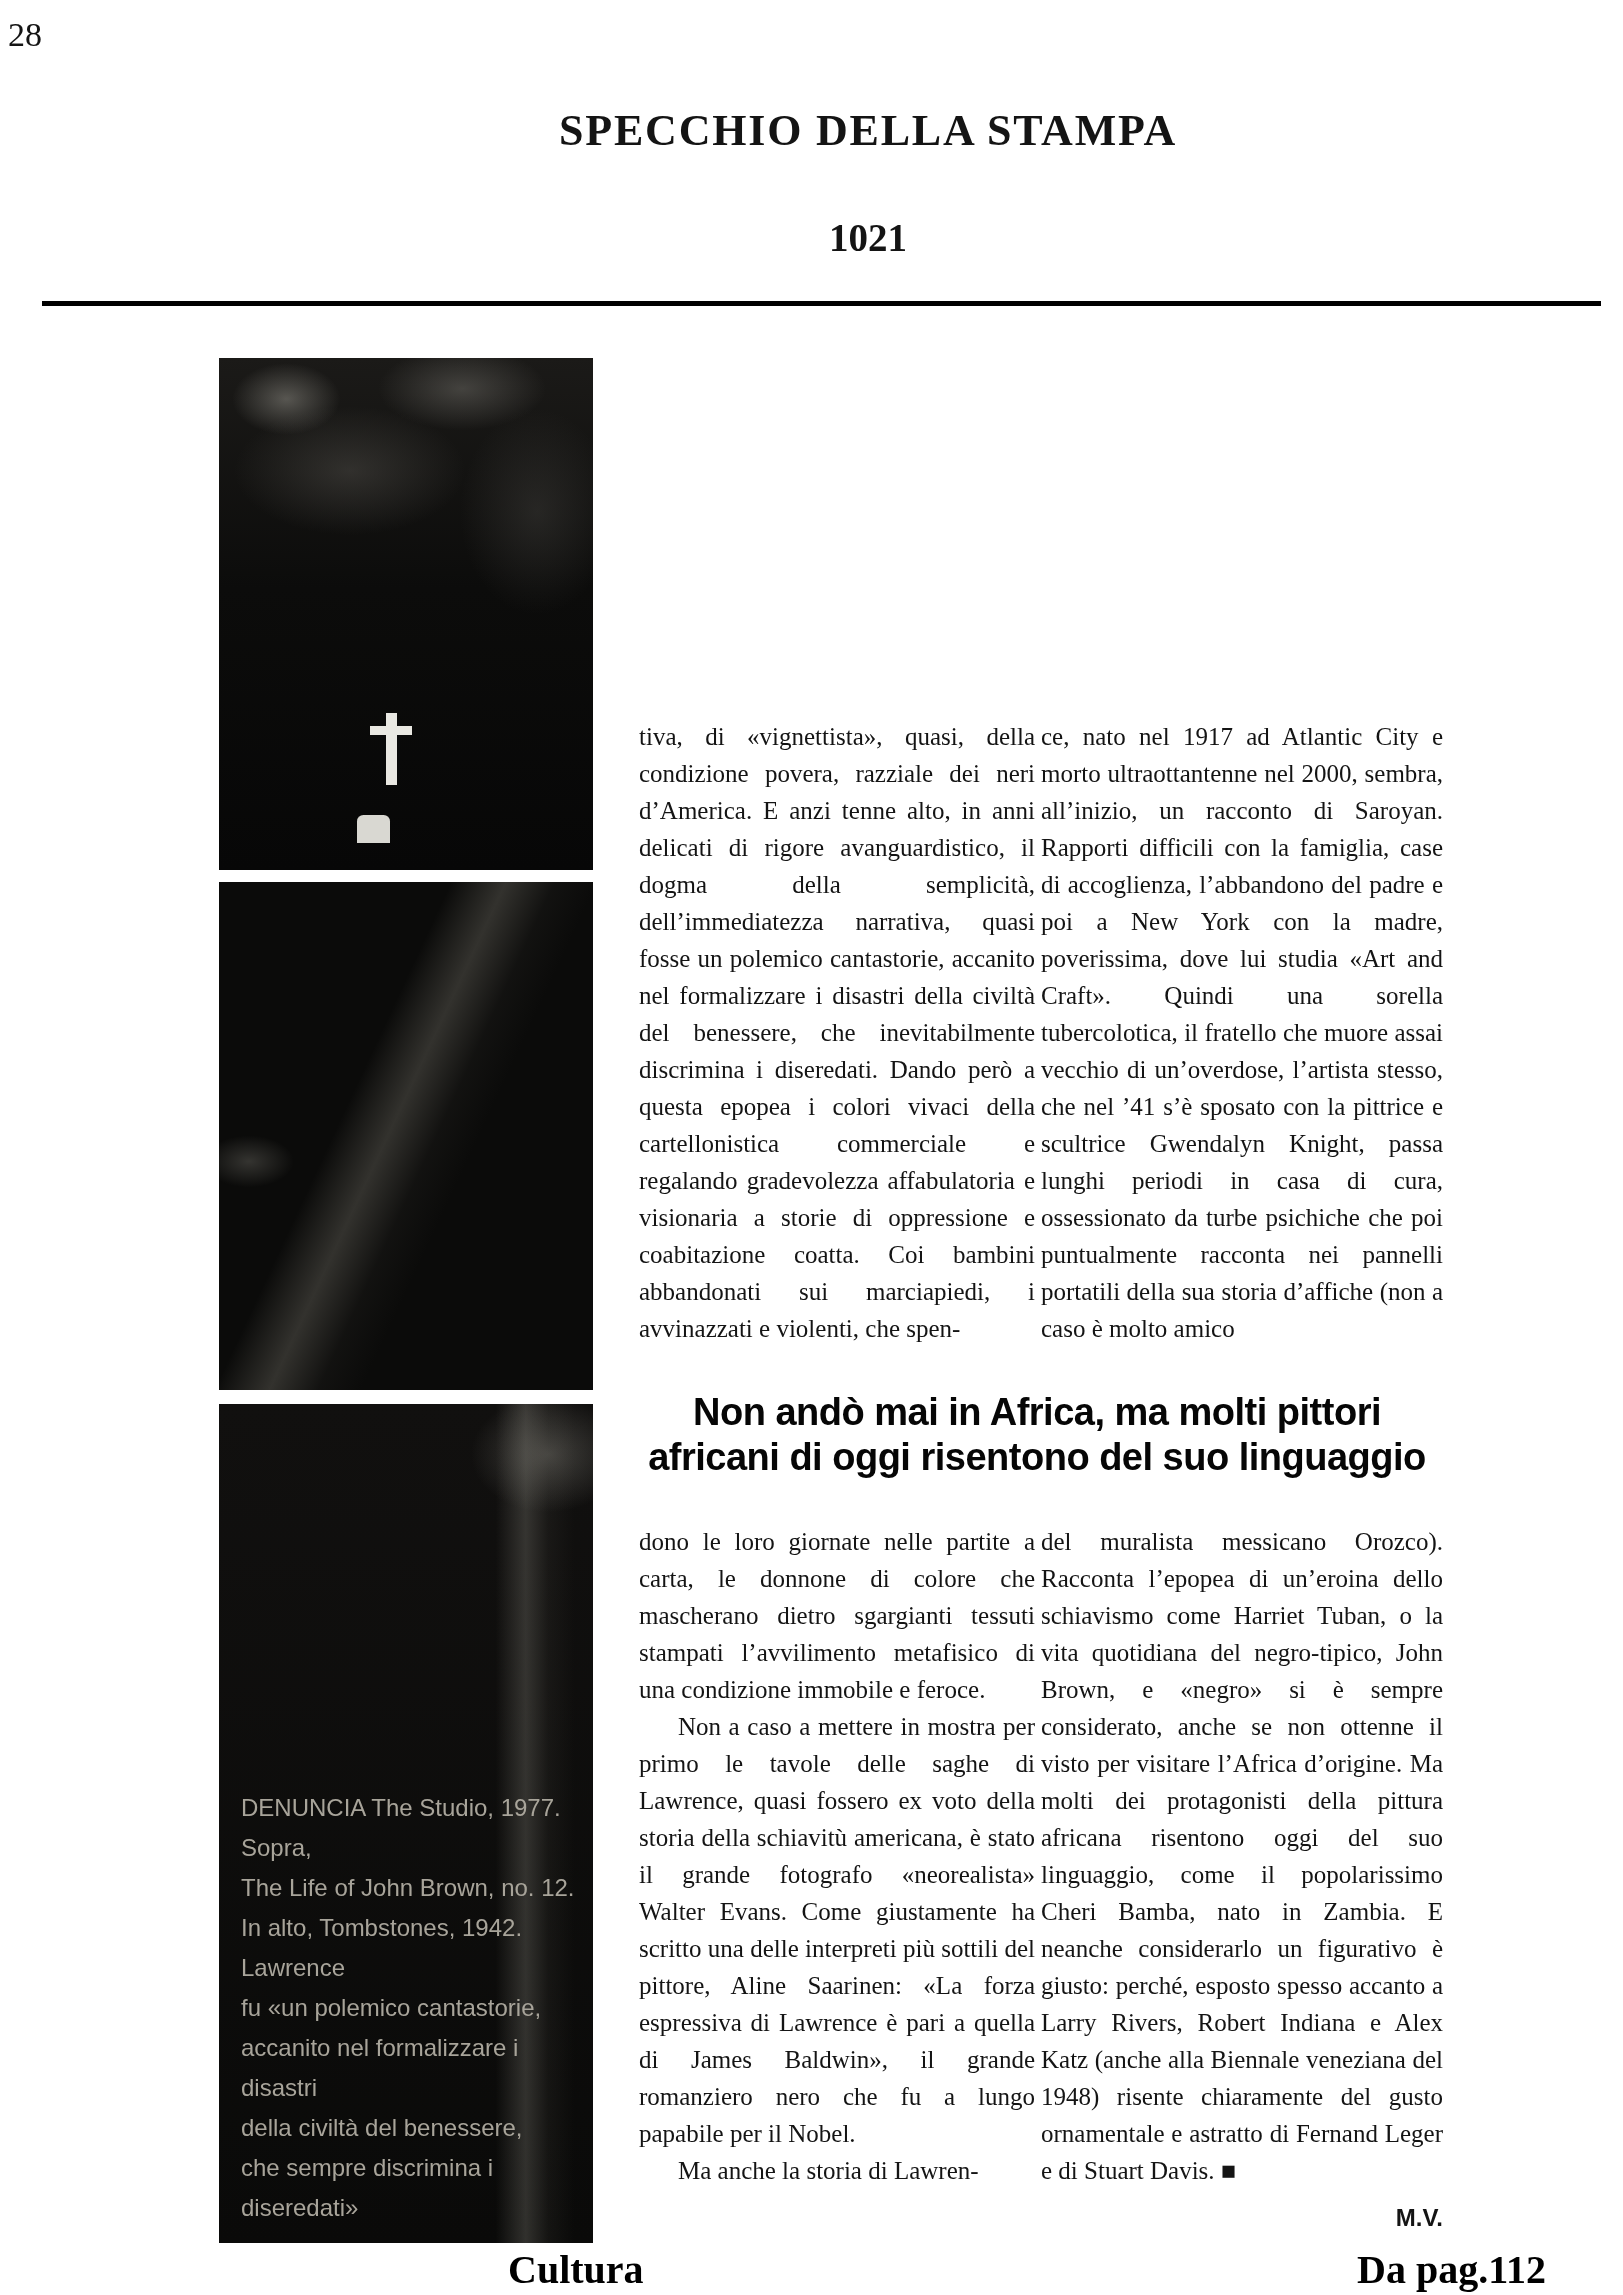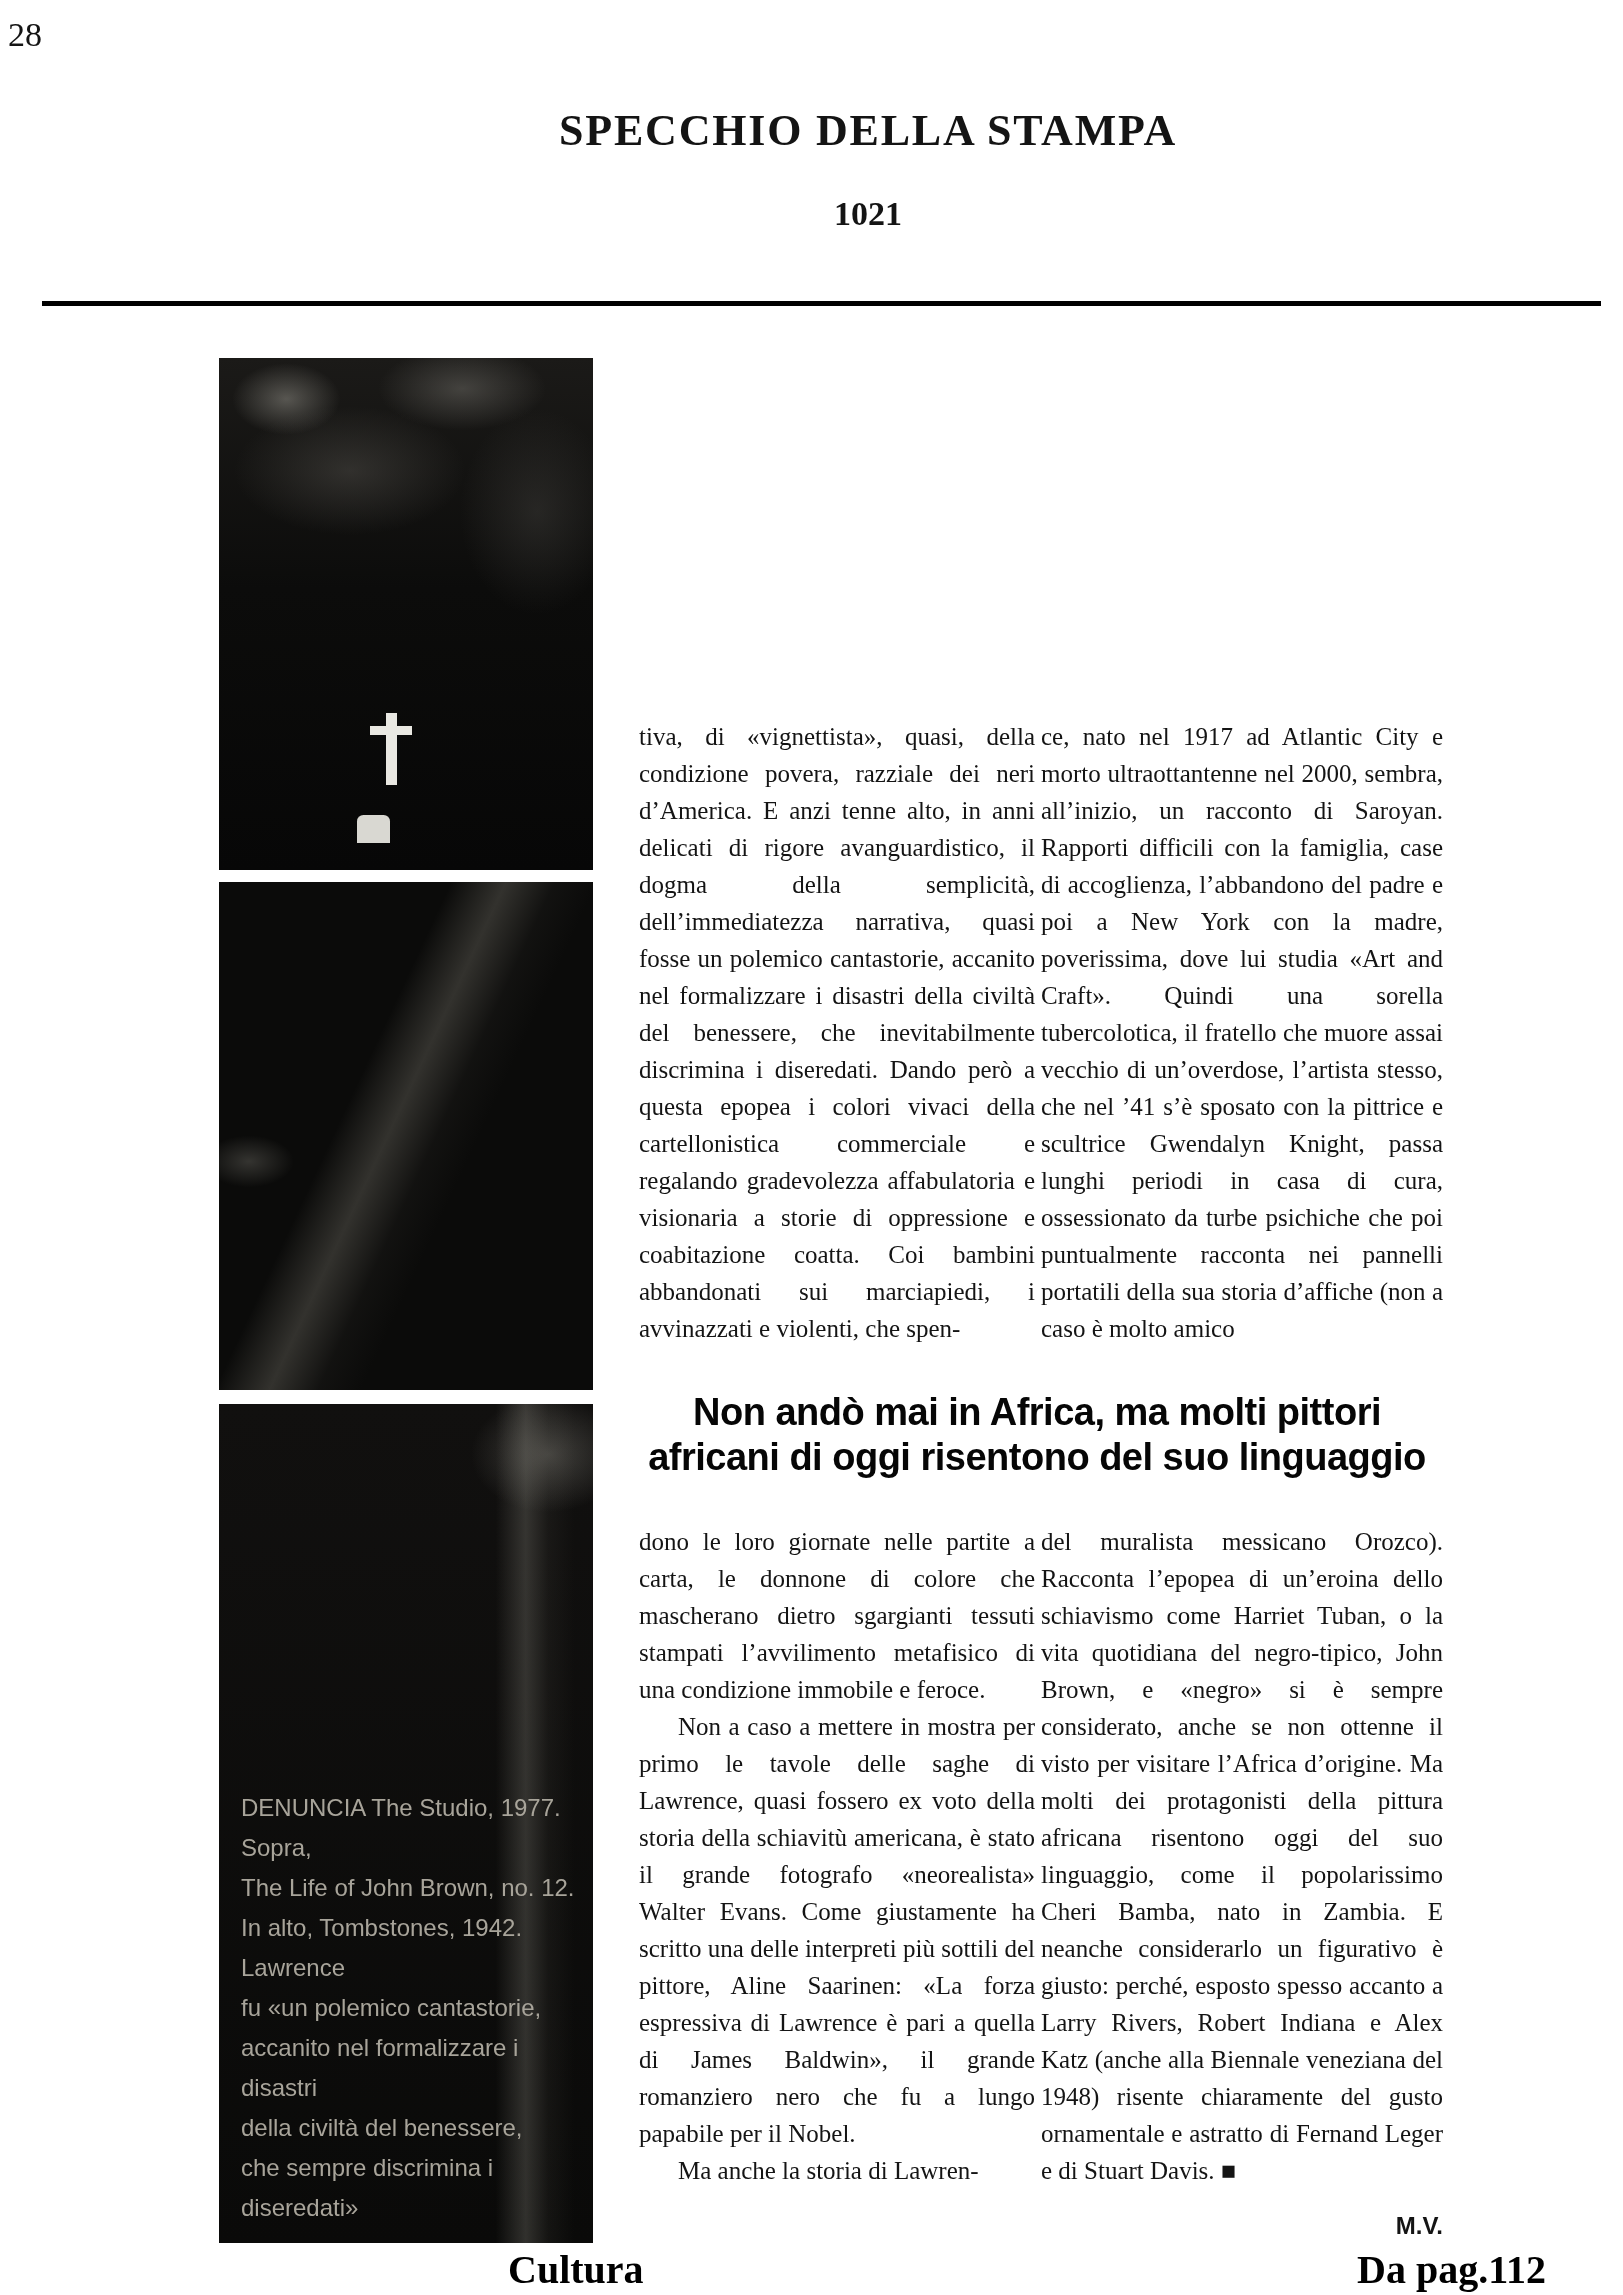--- a/index.html
+++ b/index.html
@@ -23,7 +23,7 @@
   }
   .masthead .date { font-size:39px; line-height:1; }
   .masthead .pub  { font-size:44px; line-height:1; margin-top:43px; letter-spacing:1.8px; }
-  .masthead .issue{ font-size:34px; line-height:1; margin-top:44px; }
+  .masthead .issue{ font-size:39px; line-height:1; margin-top:65px; }
 
   .rule {
     position:absolute; left:42px; top:301px;

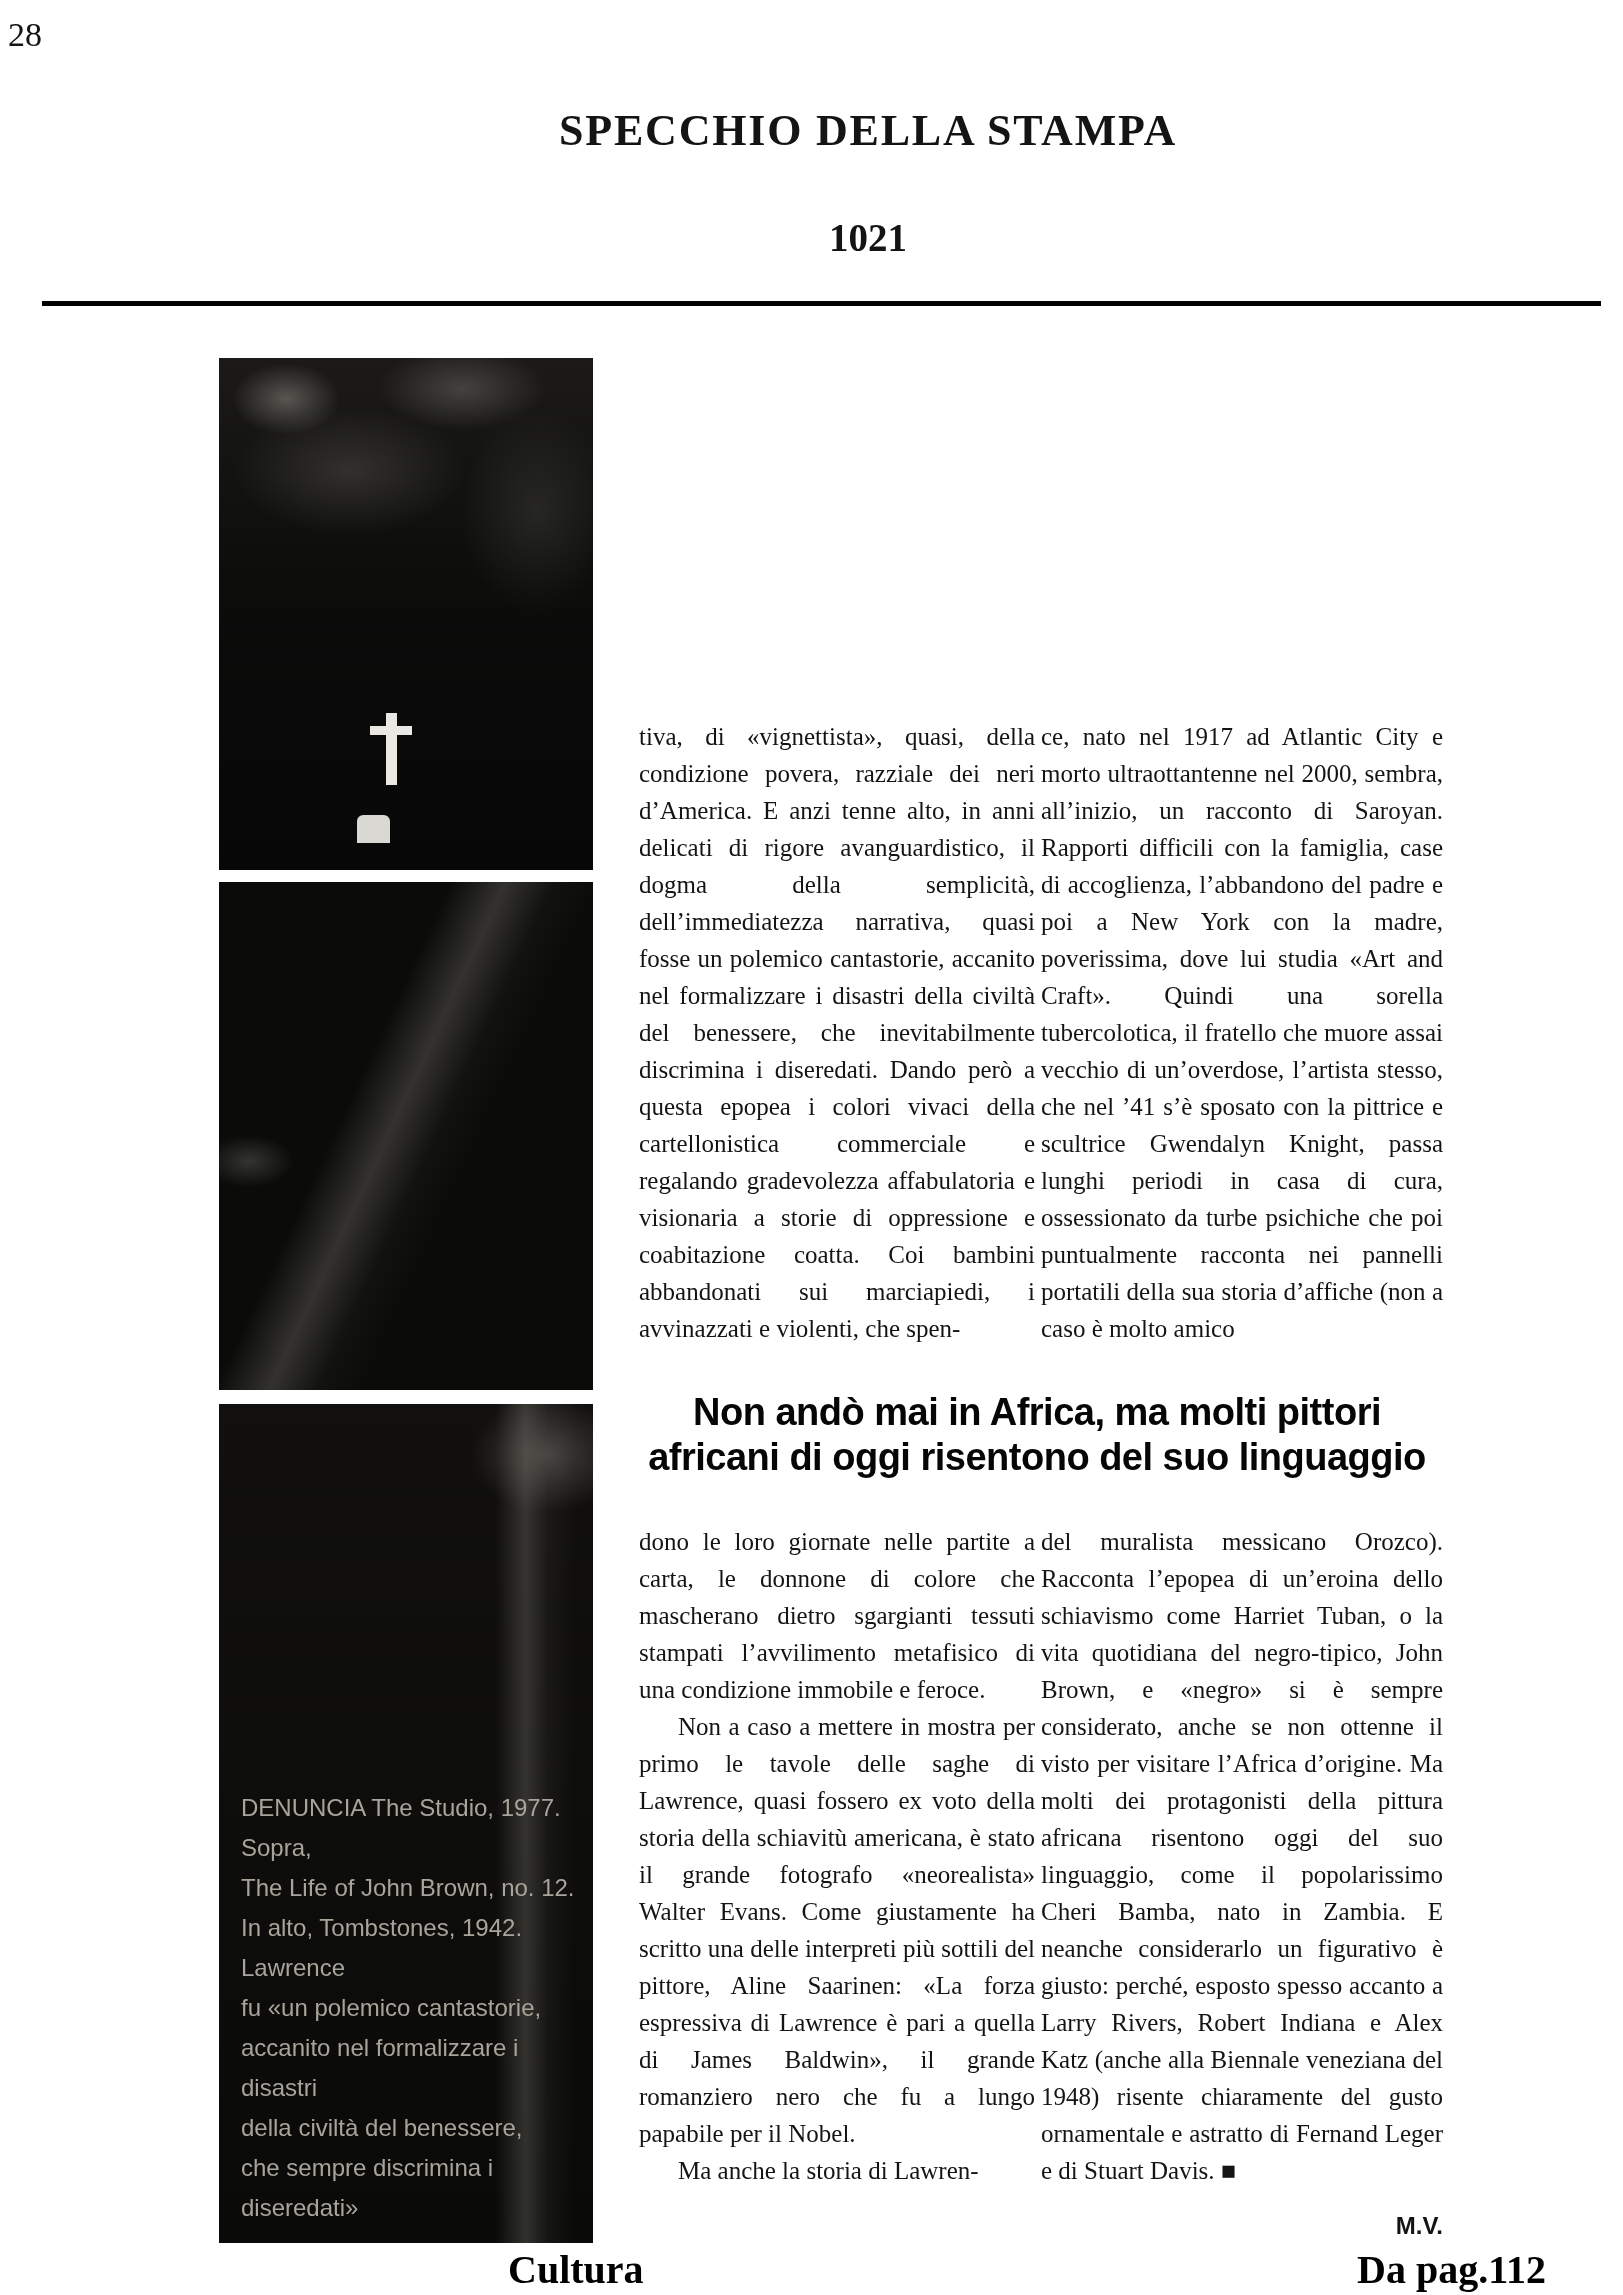--- a/index.html
+++ b/index.html
@@ -105,7 +105,7 @@
     text-align:right;
     font-family:"Liberation Sans", sans-serif;
     font-weight:bold; font-size:24px;
-    margin-top:18px;
+    margin-top:10px;
   }
 
   .footer-section, .footer-pageref {

